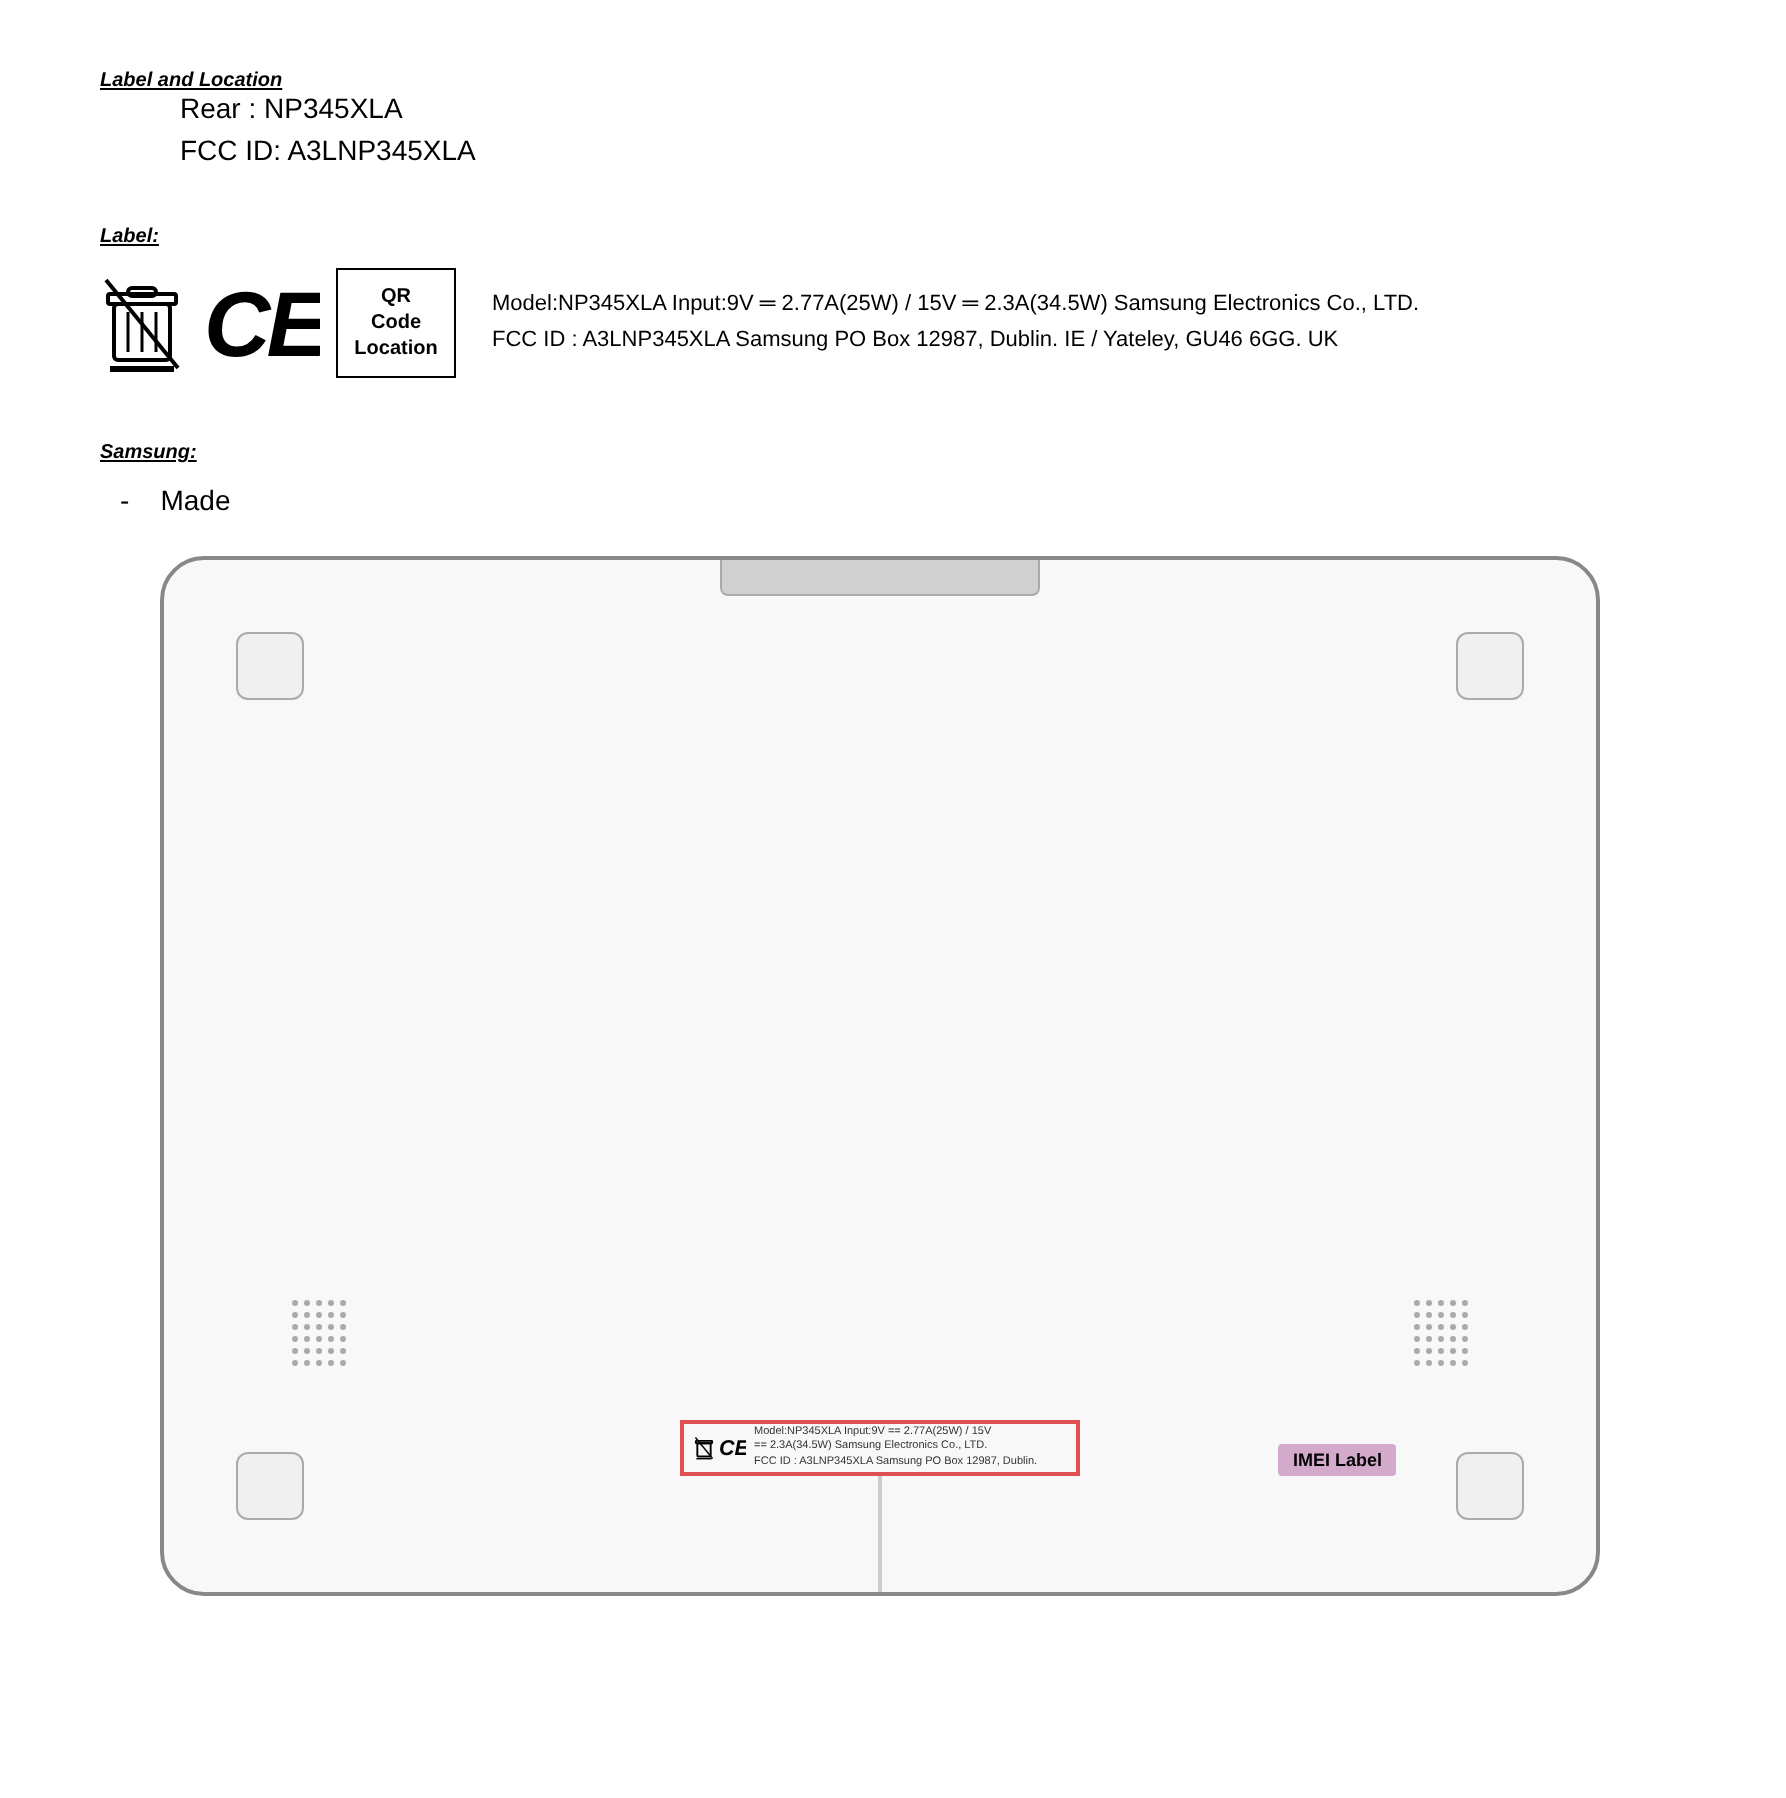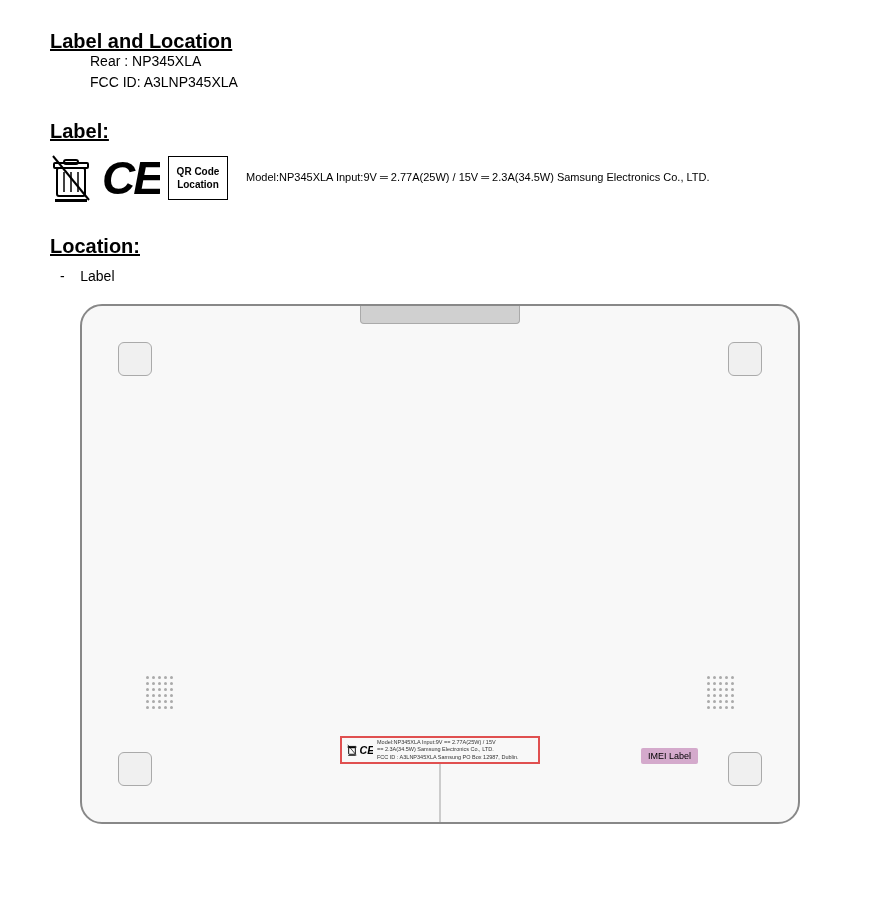--- a/index.html
+++ b/index.html
@@ -17,7 +17,8 @@
       font-weight: bold;
       text-decoration: underline;
       margin-bottom: 10px;
-      font-size: 20px;
+      font-size: 10px;
+      font-style: italic;
     }
 
     .model-info {

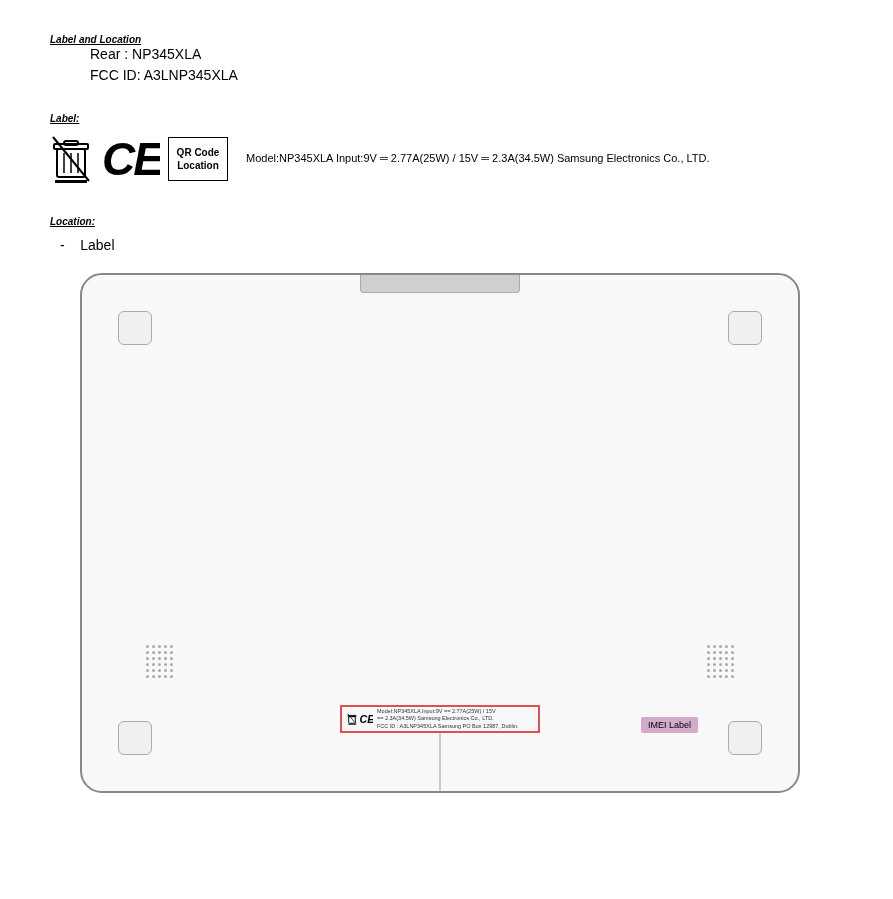--- a/index.html
+++ b/index.html
@@ -51,12 +51,12 @@
 
     .qr-code-box {
       border: 1px solid #000;
-      padding: 4px 6px;
+      padding: 4px 20px;
       font-size: 10px;
       text-align: center;
       line-height: 1.3;
       width: 60px;
-      height: 44px;
+      height: 55px;
       display: flex;
       align-items: center;
       justify-content: center;

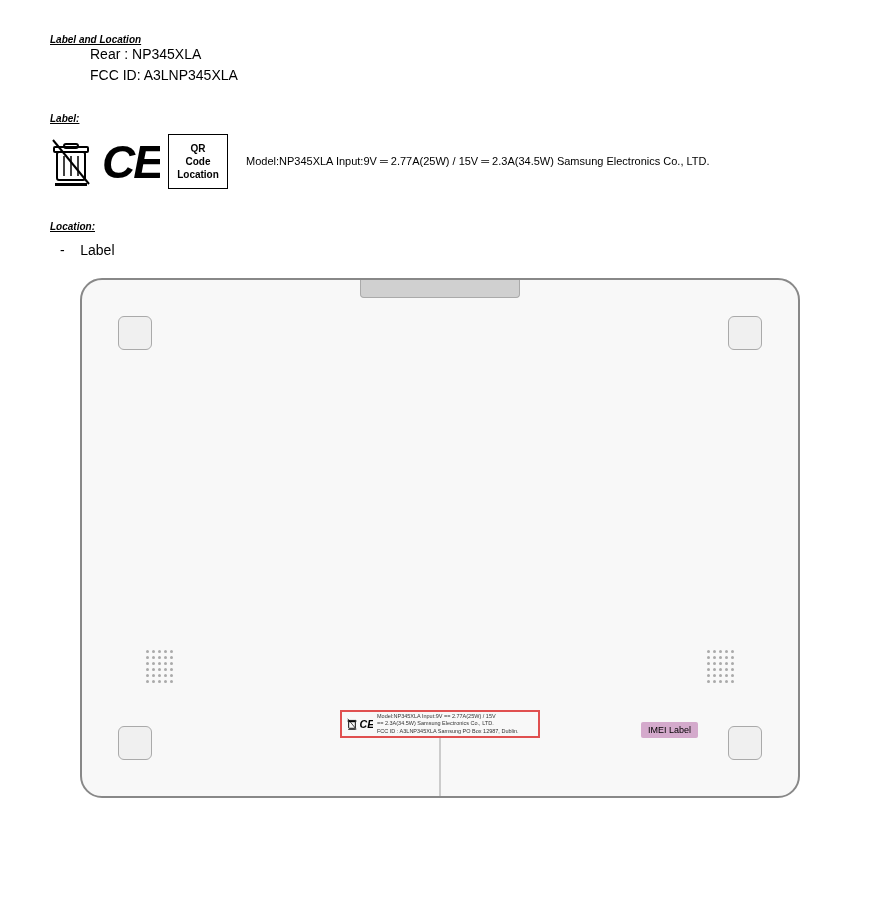--- a/index.html
+++ b/index.html
@@ -254,6 +254,7 @@
 
     <div class="label-text-block">
       <div>Model:NP345XLA  Input:9V ═ 2.77A(25W) / 15V ═ 2.3A(34.5W)  Samsung Electronics Co., LTD.</div>
+      <div>FCC ID : A3LNP345XLA   Samsung PO Box 12987, Dublin. IE / Yateley, GU46 6GG. UK</div>
     </div>
   </div>
 </div>

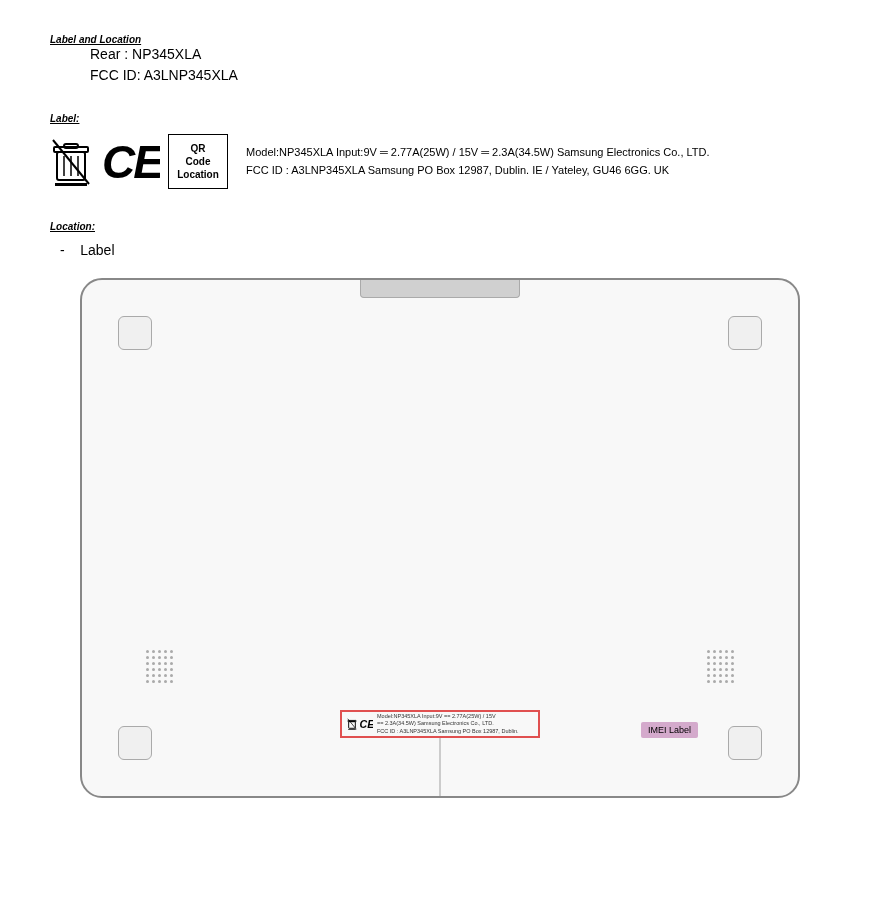--- a/index.html
+++ b/index.html
@@ -260,7 +260,7 @@
 </div>
 
 <div class="location-section">
-  <div class="section-title">Location:</div>
+  <div class="section-title">Samsung:</div>
   <div class="location-item">
     <span>-</span>
     &nbsp;&nbsp;

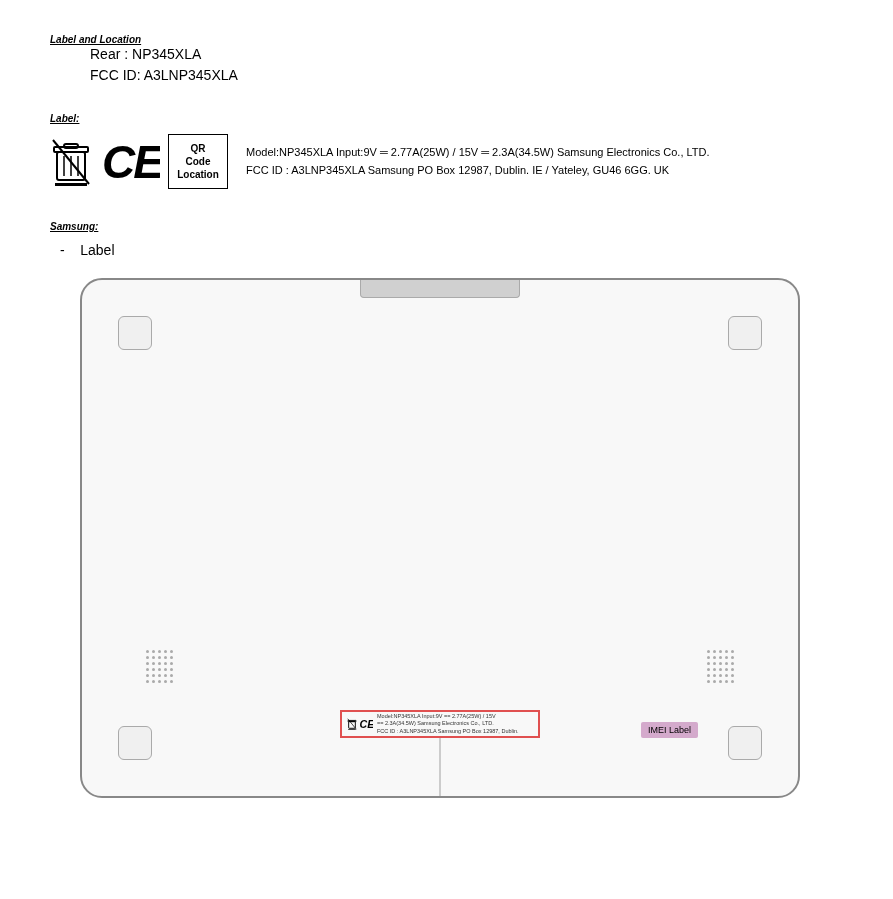--- a/index.html
+++ b/index.html
@@ -264,7 +264,7 @@
   <div class="location-item">
     <span>-</span>
     &nbsp;&nbsp;
-    <span>Label</span>
+    <span>Made</span>
   </div>
 </div>
 

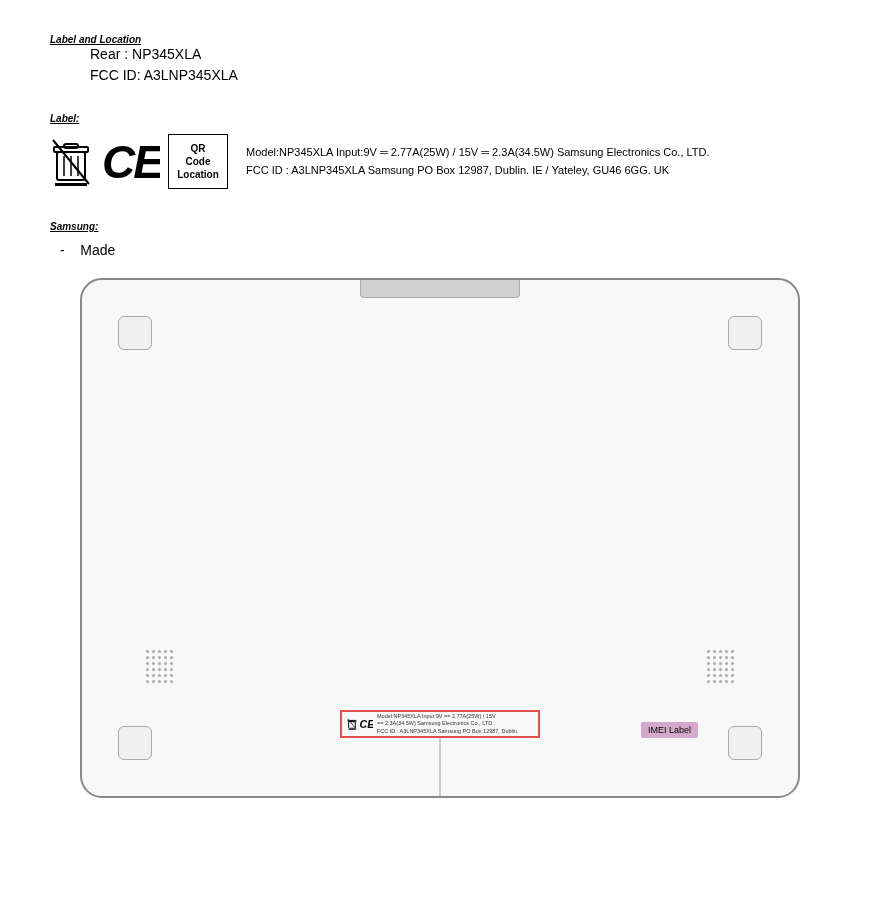--- a/index.html
+++ b/index.html
@@ -175,7 +175,7 @@
       font-size: 9px;
       padding: 3px 7px;
       border-radius: 2px;
-      font-weight: normal;
+      font-weight: bold;
     }
 
     

